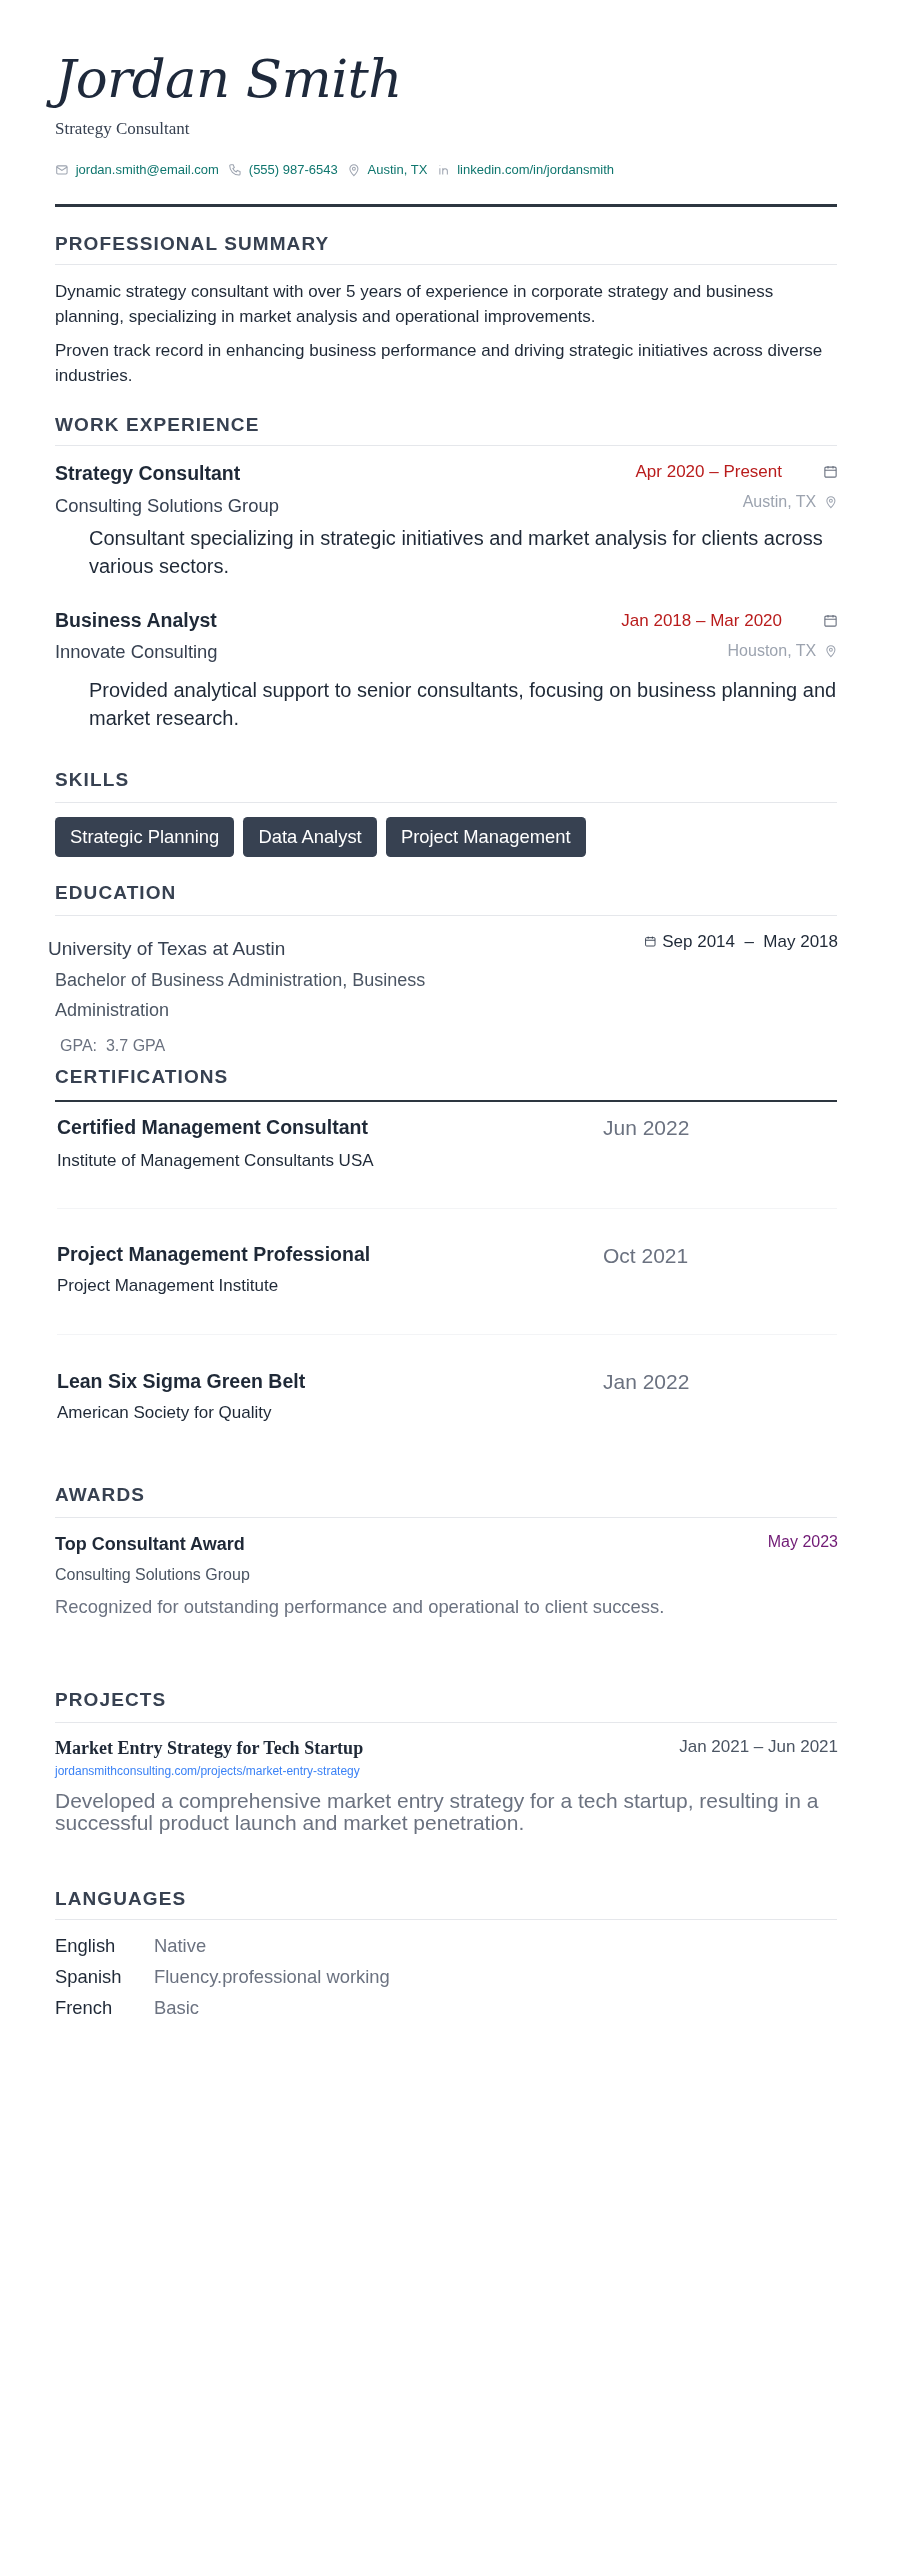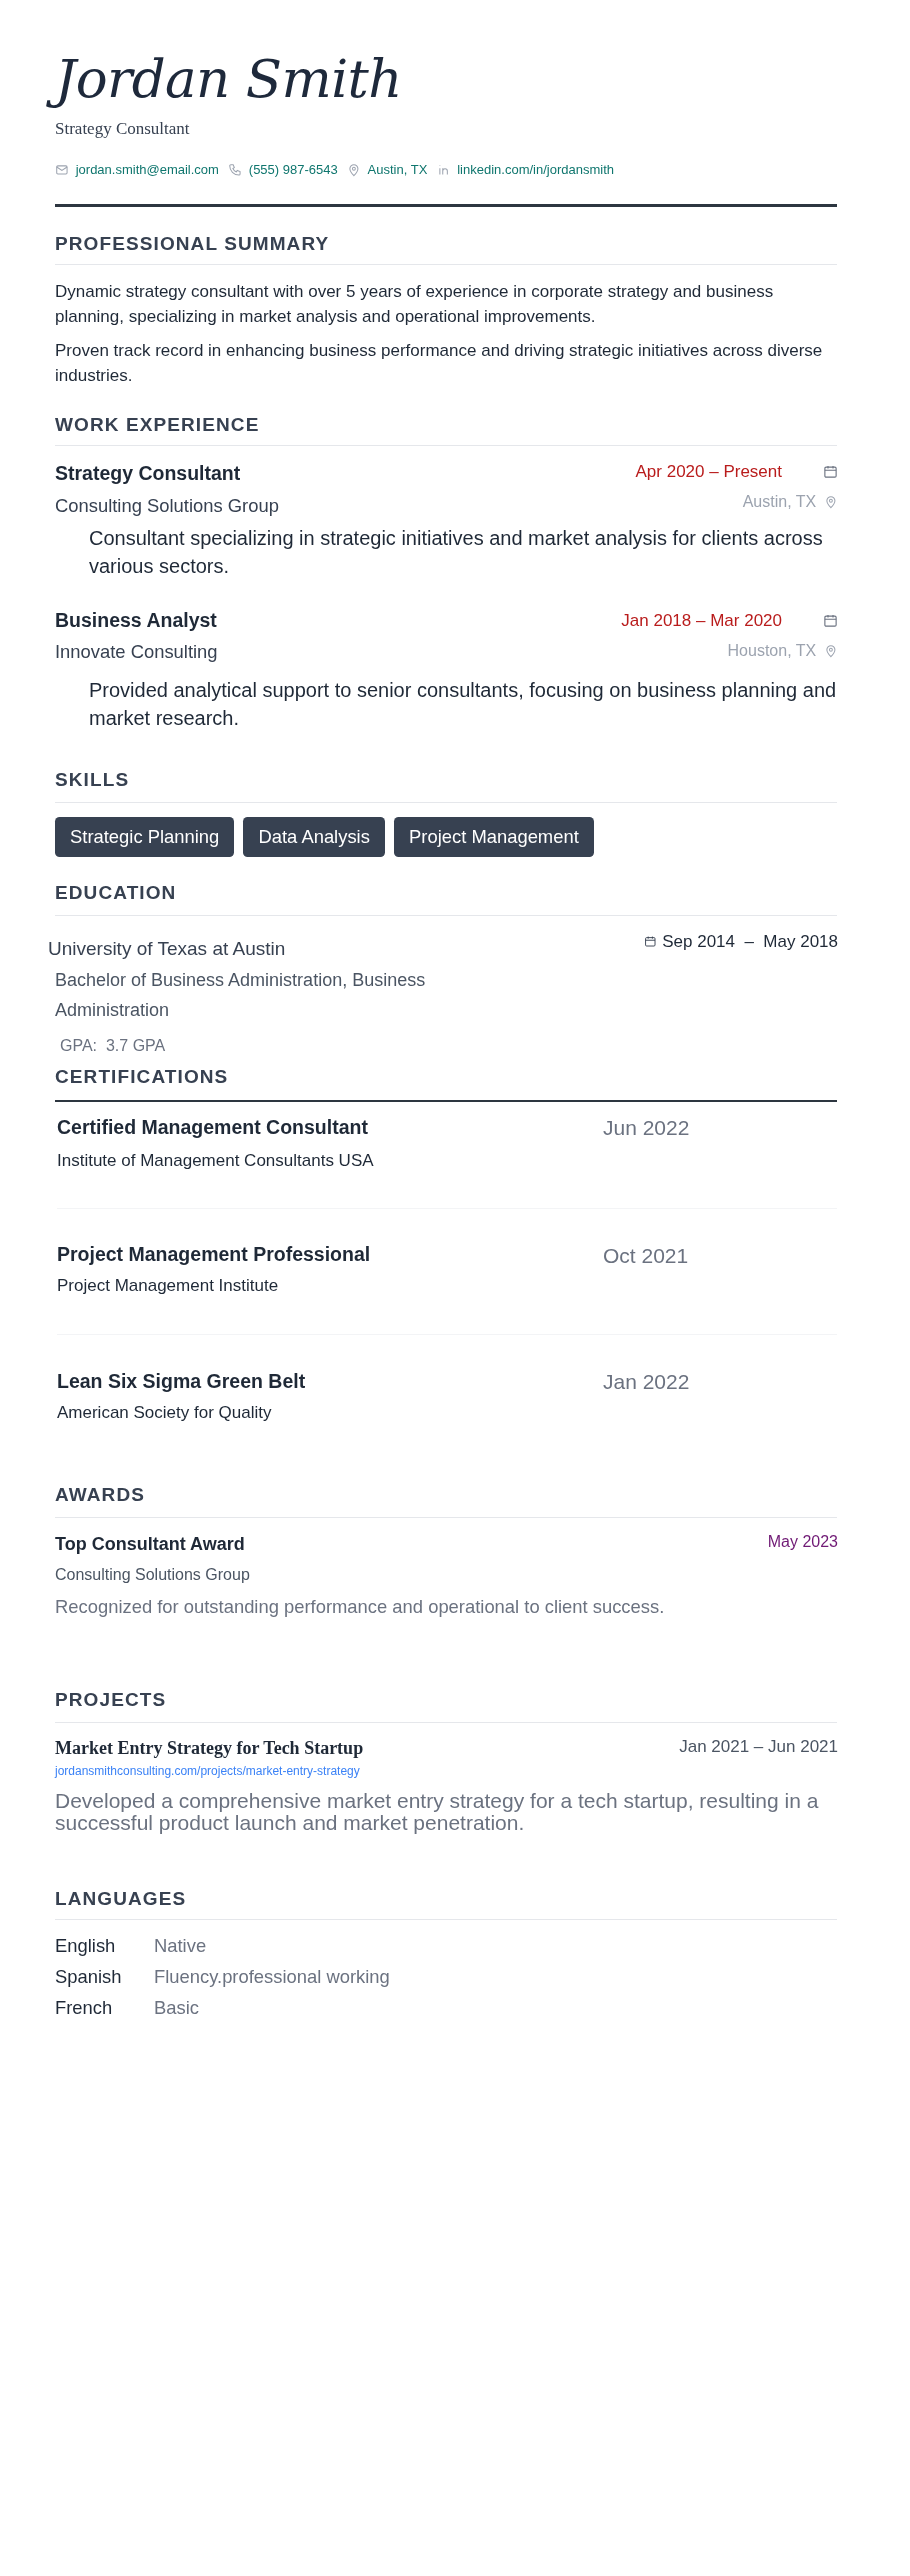--- a/index.html
+++ b/index.html
@@ -129,7 +129,7 @@
 <div class="abs sec-rule" style="top:802px"></div>
 <div class="abs chips">
   <span class="chip">Strategic Planning</span>
-  <span class="chip">Data Analysis</span>
+  <span class="chip">Data Analyst</span>
   <span class="chip">Project Management</span>
 </div>
 

